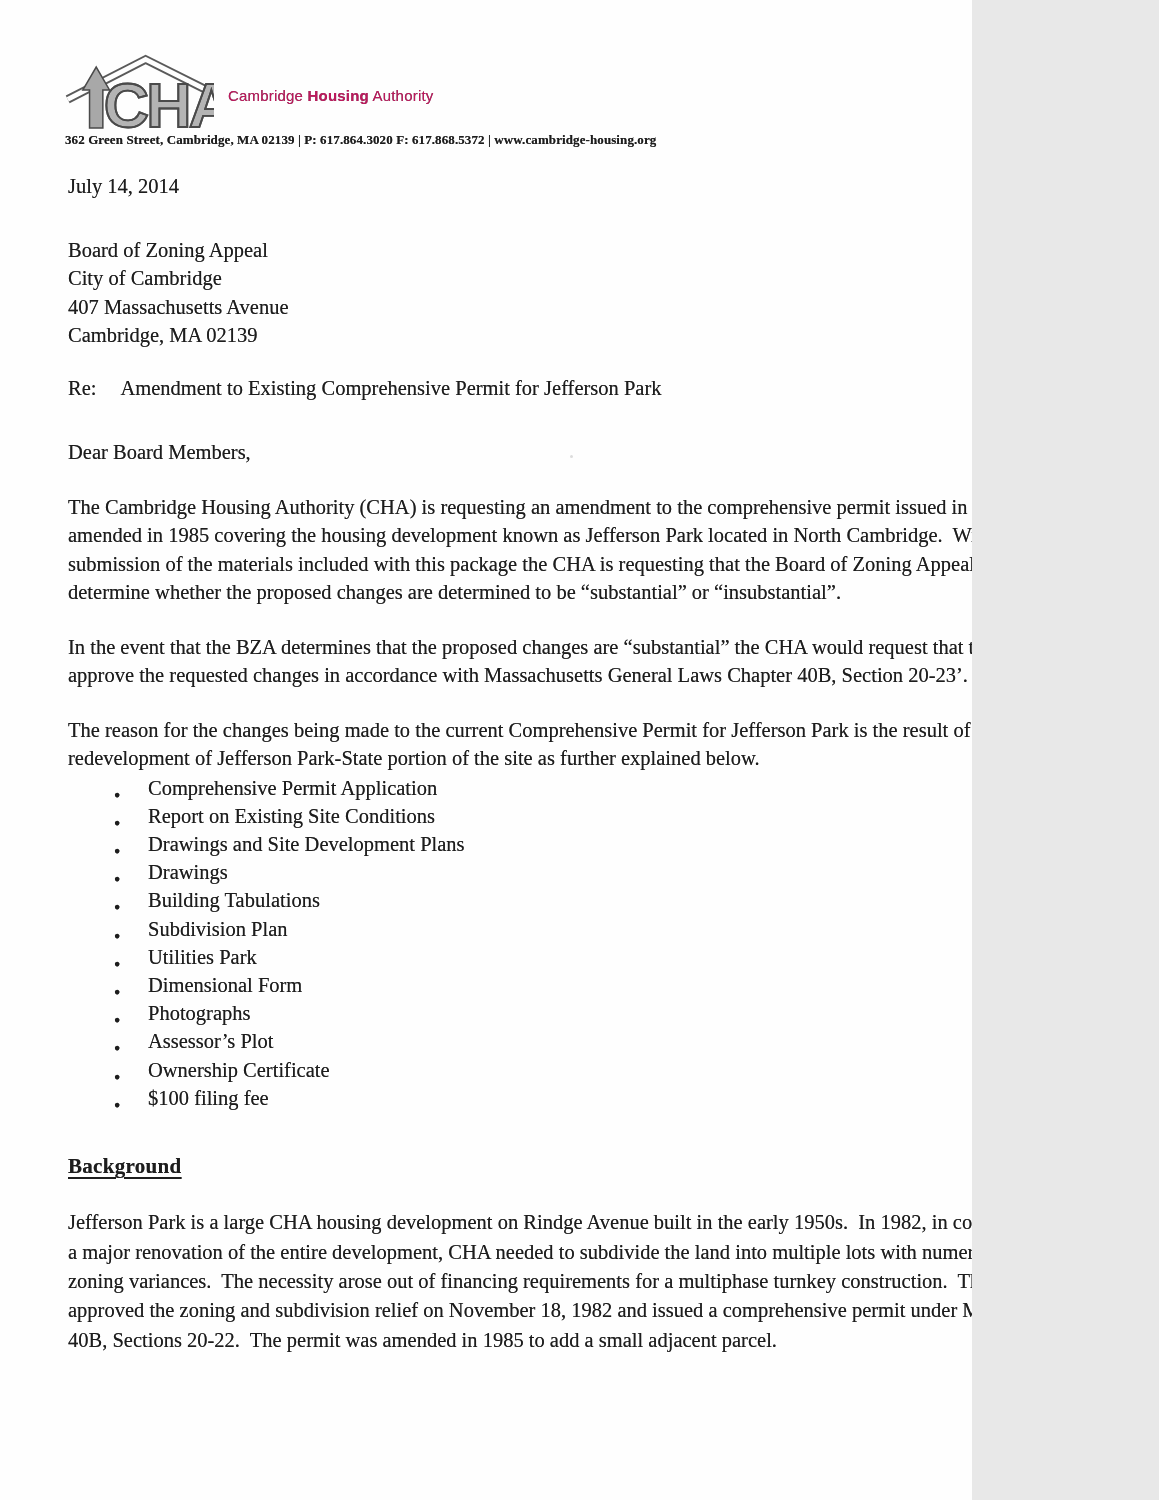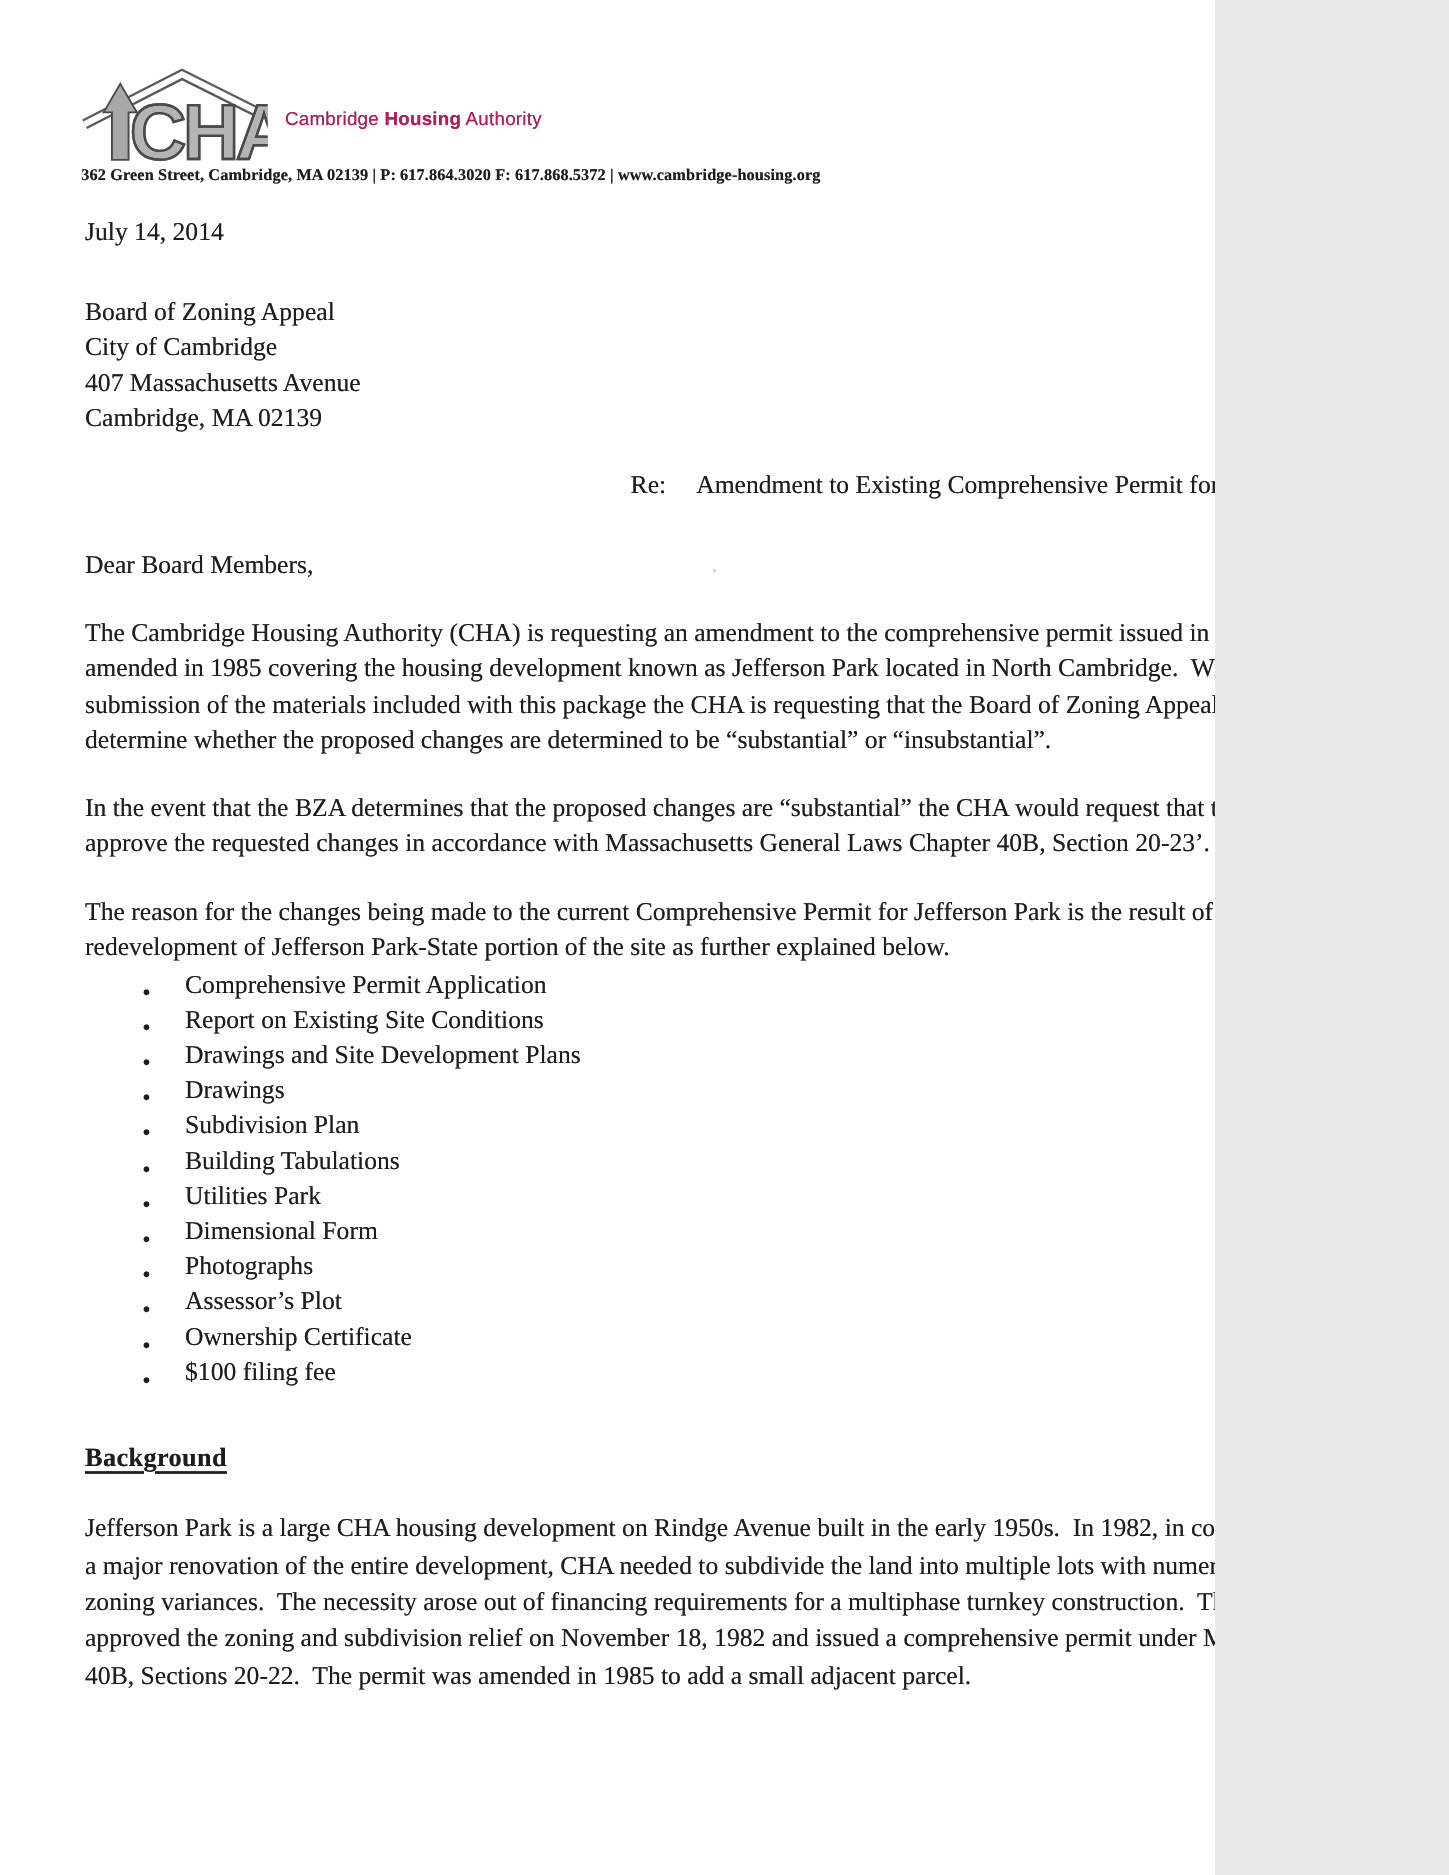--- a/index.html
+++ b/index.html
@@ -49,7 +49,7 @@
   }
   .date-line { margin-top: 24px; }
   .recipient-block { margin-top: 35px; }
-  .re-line { margin-top: 24px; display: flex; justify-content: flex-end; }
+  .re-line { margin-top: 24px; display: flex; }
   .re-label { flex: 0 0 auto; }
   .re-subject { margin-left: 24px; }
   .salutation { margin-top: 36px; }

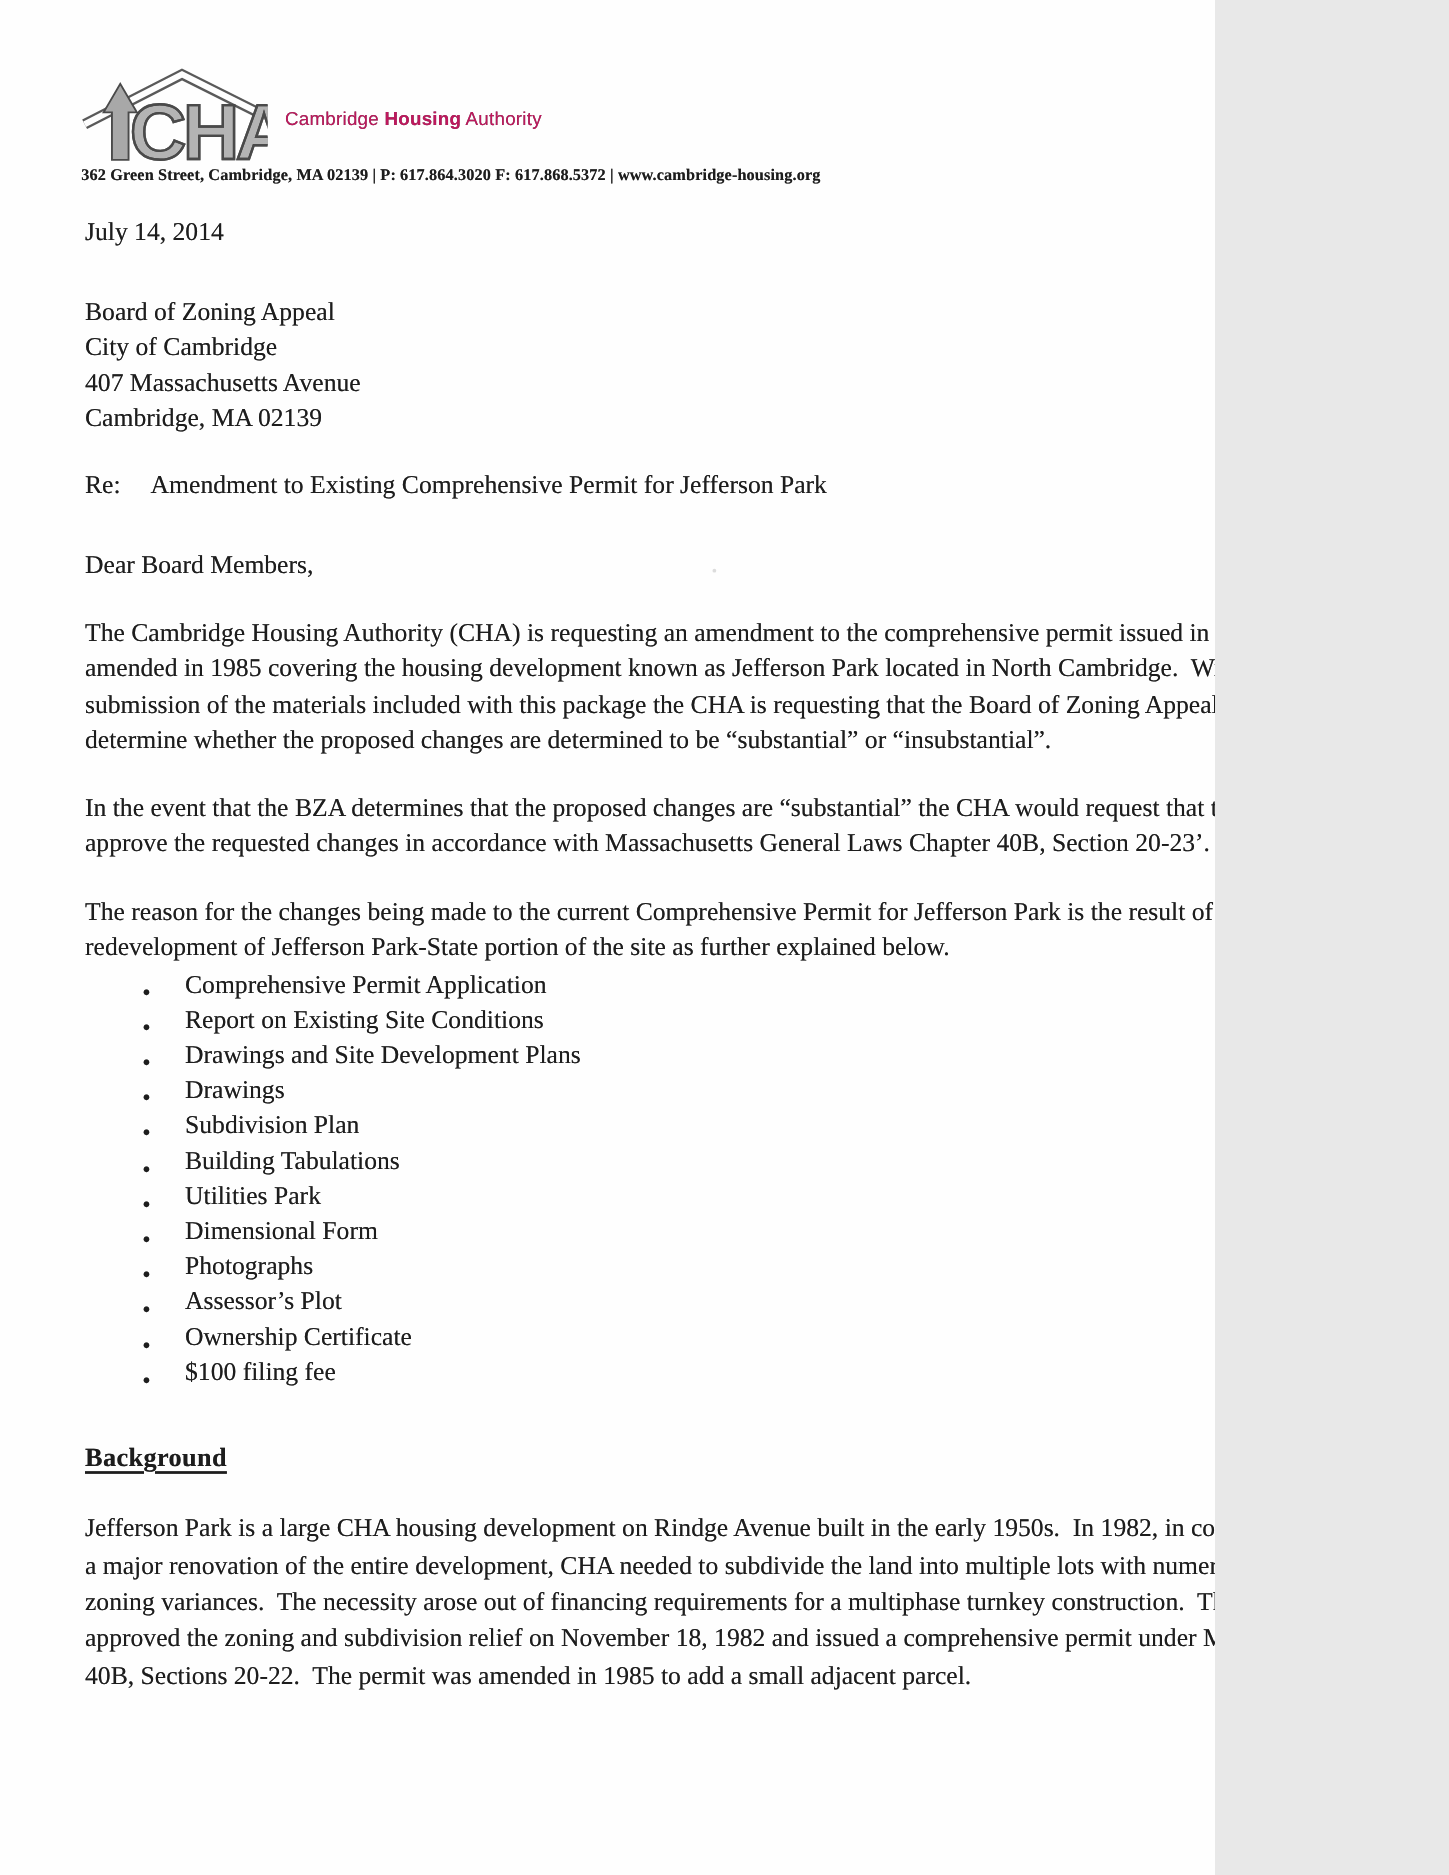--- a/index.html
+++ b/index.html
@@ -146,8 +146,8 @@
       <li>Report on Existing Site Conditions</li>
       <li>Drawings and Site Development Plans</li>
       <li>Drawings</li>
+      <li>Building Tabulations</li>
       <li>Subdivision Plan</li>
-      <li>Building Tabulations</li>
       <li>Utilities Park</li>
       <li>Dimensional Form</li>
       <li>Photographs</li>

